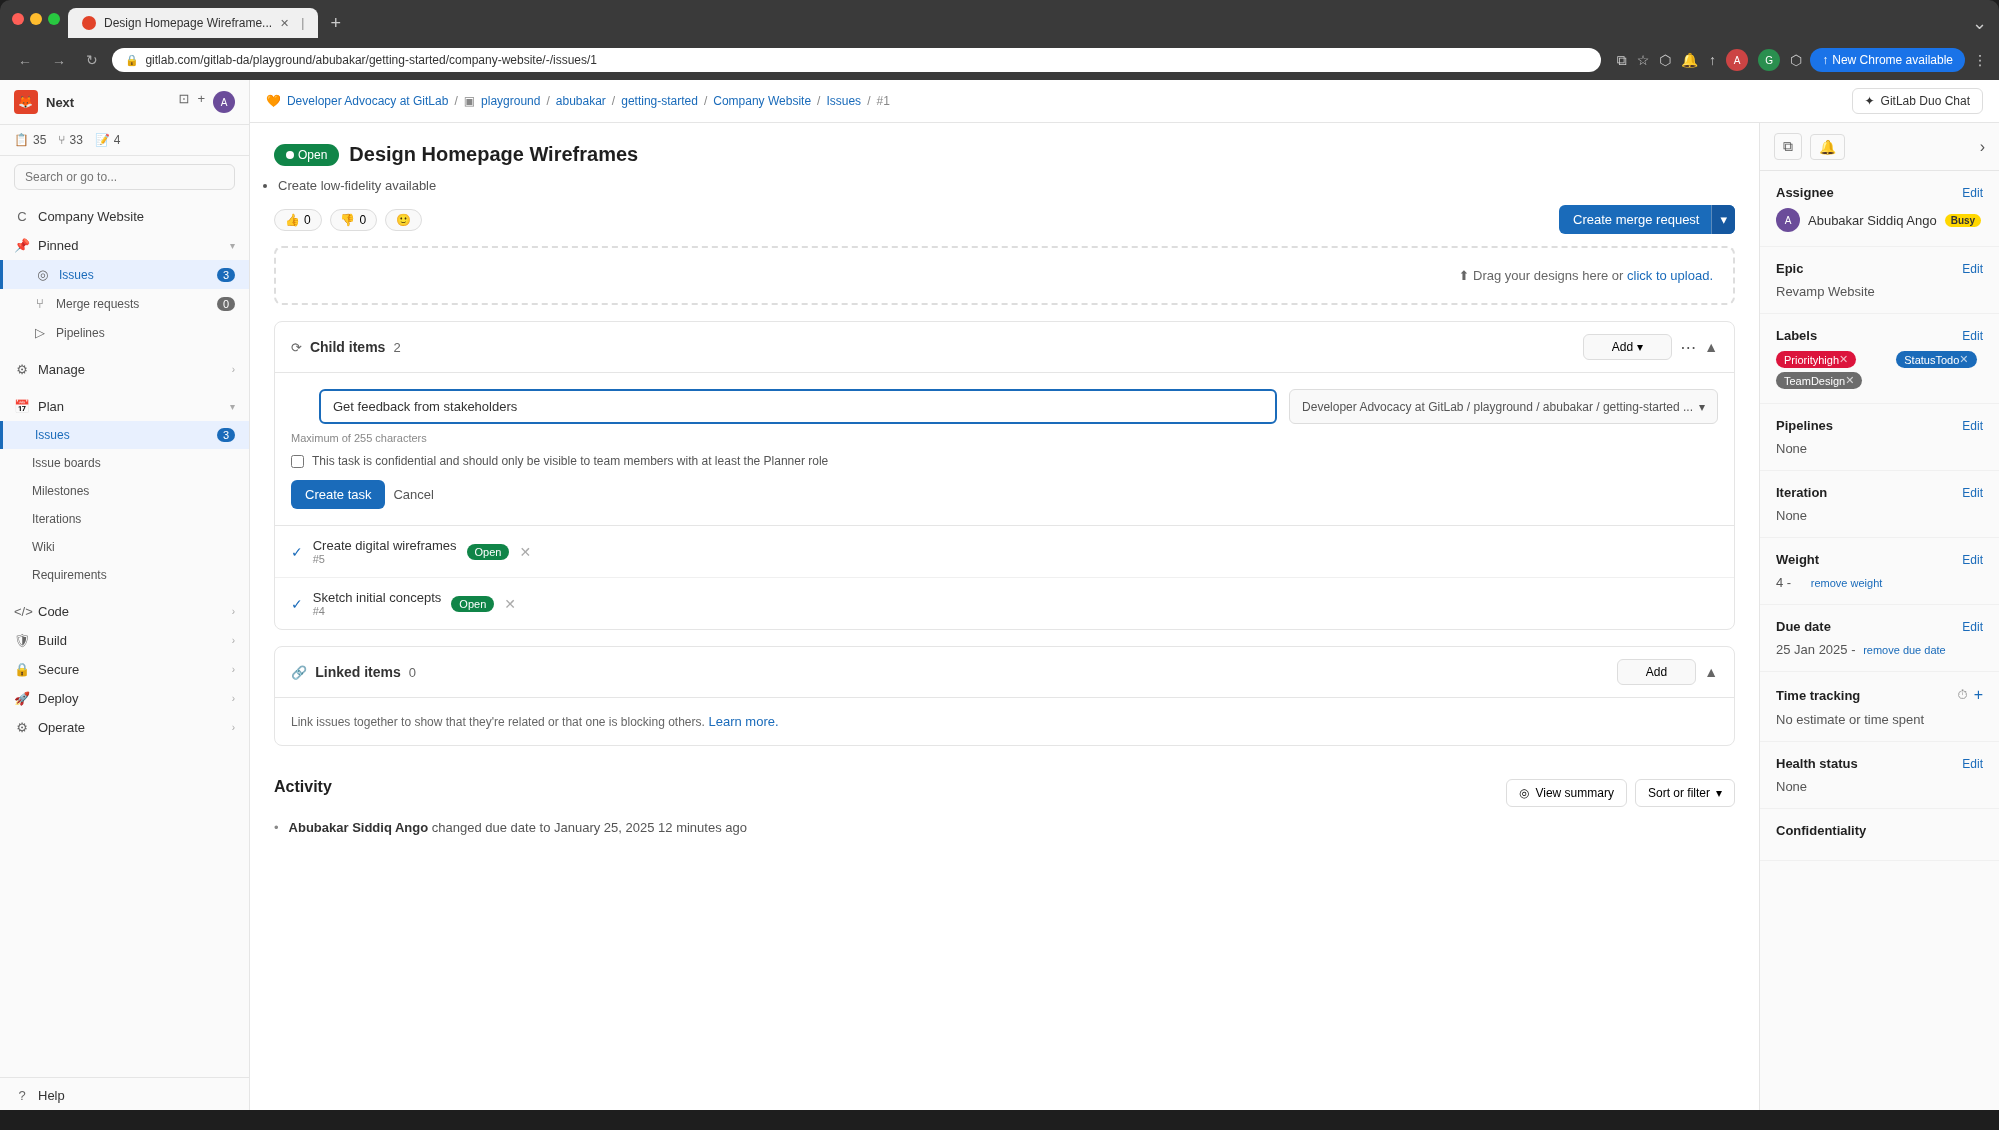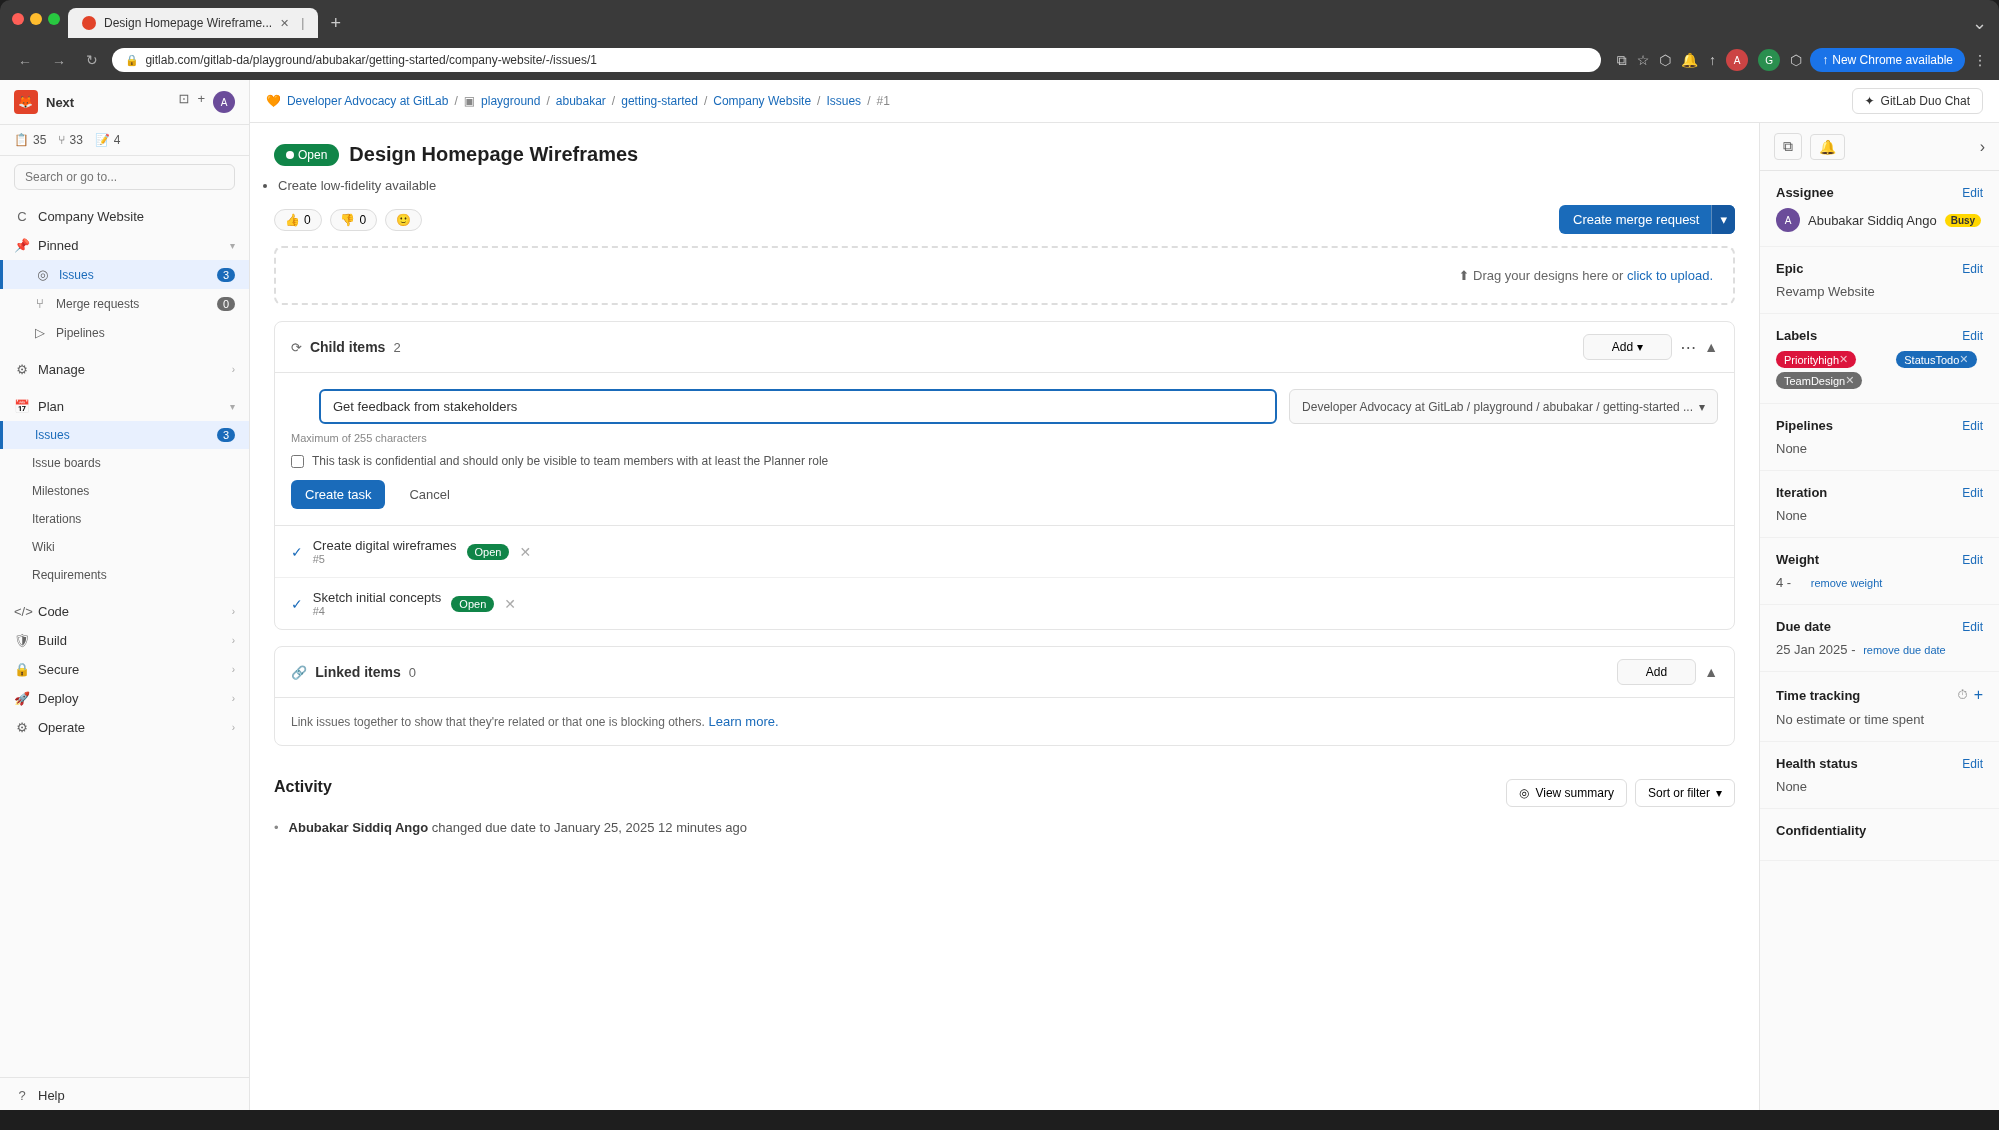--- a/index.html
+++ b/index.html
@@ -95,7 +95,7 @@
     .project-select { border: 1px solid #ddd; border-radius: 6px; padding: 8px 12px; font-size: 12px; color: #555; background: #f9f9f9; min-width: 320px; display: flex; align-items: center; gap: 6px; cursor: pointer; }
     .project-select .arrow { margin-left: auto; }
     .confidential-row { display: flex; align-items: center; gap: 8px; margin-bottom: 12px; font-size: 12px; color: #555; }
-    .form-buttons { display: flex; gap: 16px; }
+    .form-buttons { display: flex; gap: 0; }
     .create-task-btn { background: #1a6bba; color: white; border: none; border-radius: 6px; padding: 7px 14px; font-size: 13px; cursor: pointer; }
     .cancel-btn { background: none; border: none; color: #555; cursor: pointer; font-size: 13px; padding: 7px 8px; }
 

